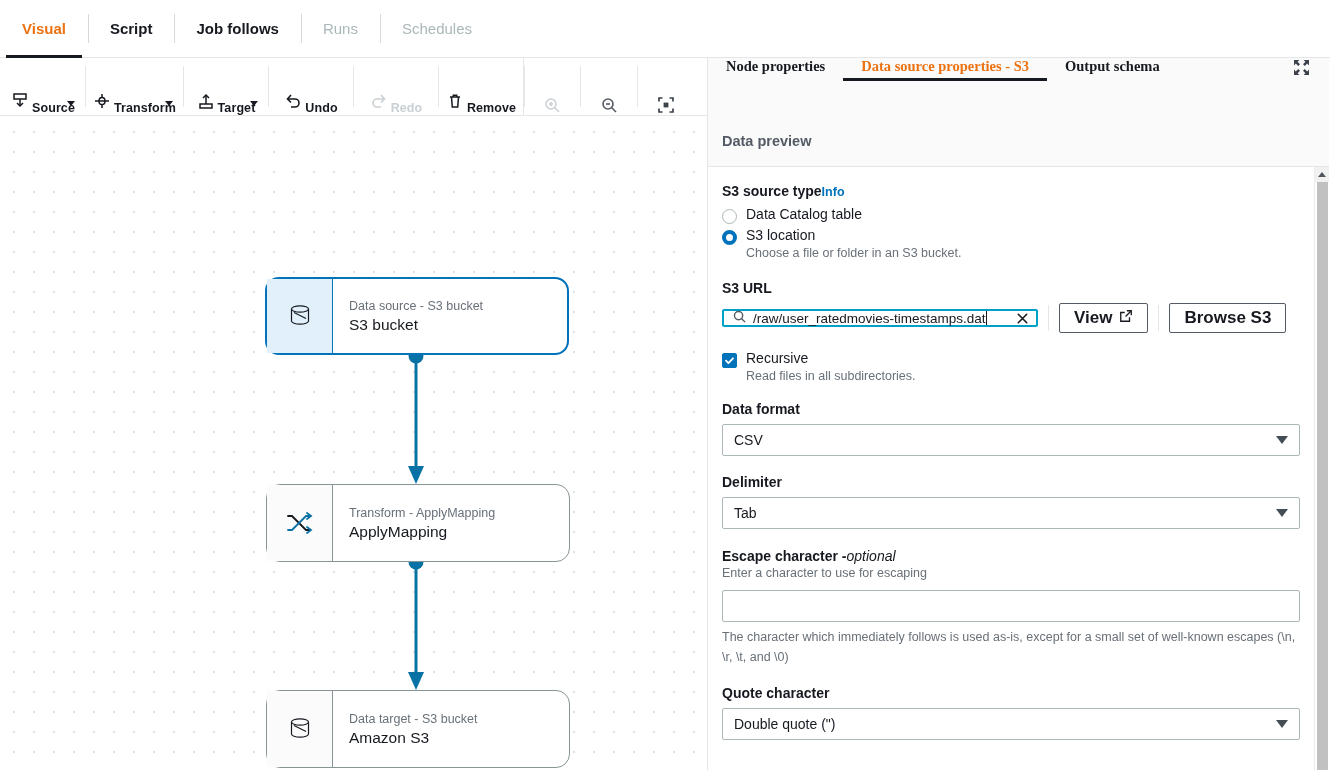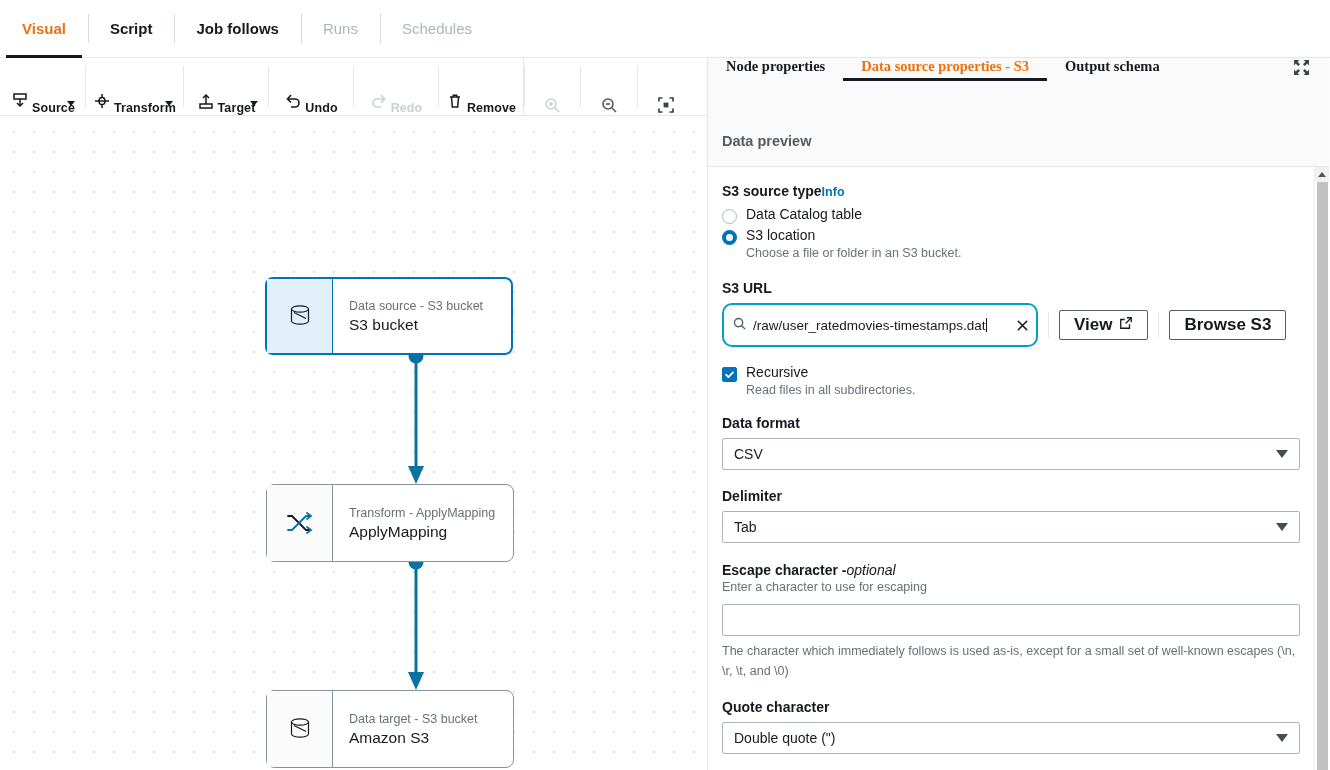--- a/index.html
+++ b/index.html
@@ -125,12 +125,12 @@
 
   .node {
     position: absolute;
-    width: 248px;
+    width: 304px;
     height: 78px;
     display: flex;
     background: #ffffff;
     border: 1px solid #879596;
-    border-radius: 8px;
+    border-radius: 14px;
   }
   .node.selected {
     border: 2px solid #0073bb;

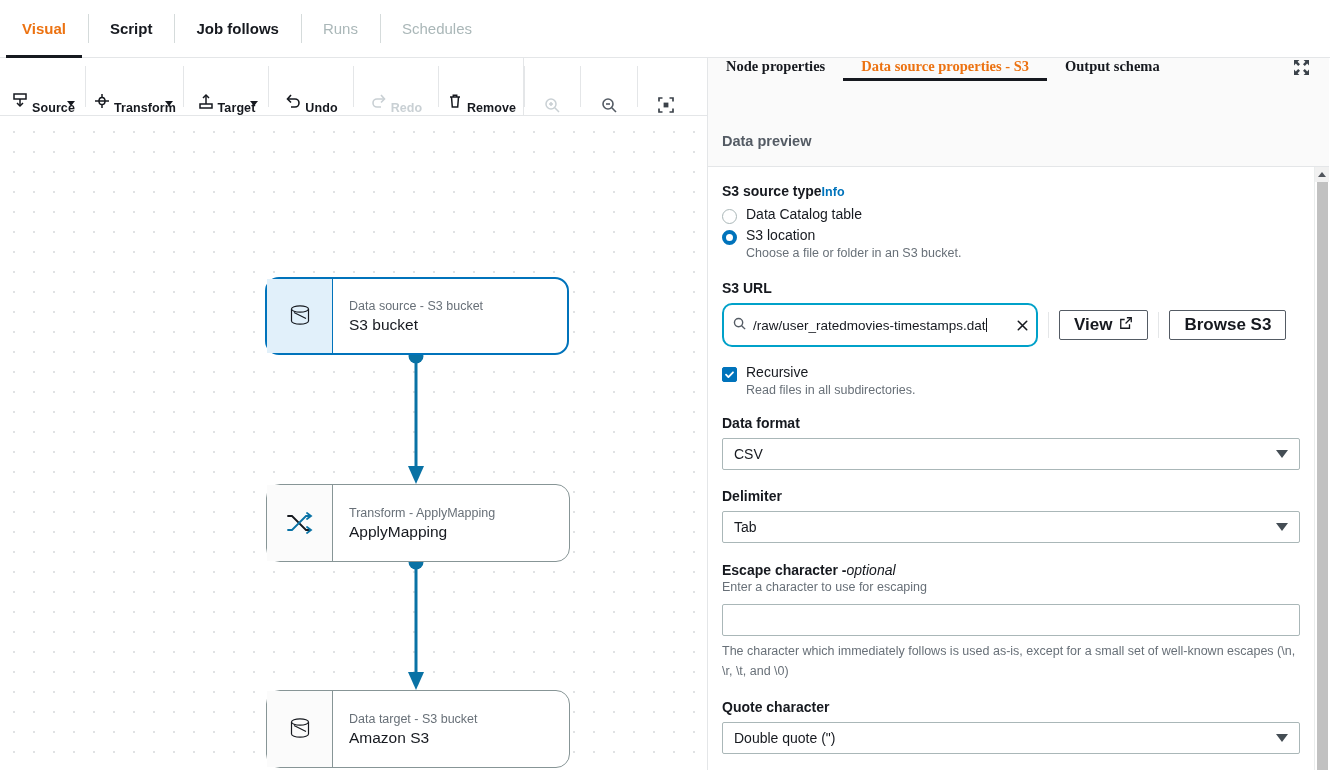--- a/index.html
+++ b/index.html
@@ -331,9 +331,9 @@
   .search-input {
     flex: 1;
     max-width: 316px;
-    height: 44px;
+    height: 18px;
     border: 2px solid #00a1c9;
-    border-radius: 10px;
+    border-radius: 2px;
     display: flex;
     align-items: center;
     padding: 0 6px 0 8px;

